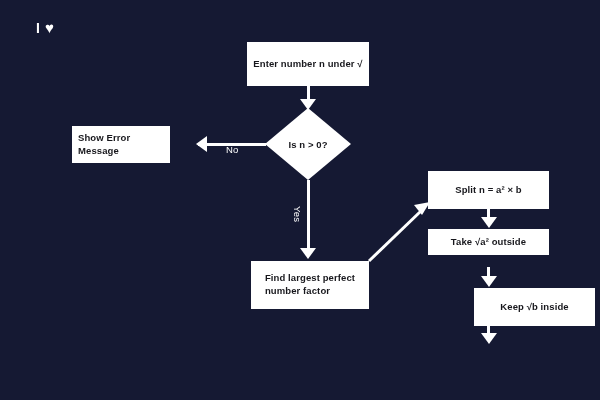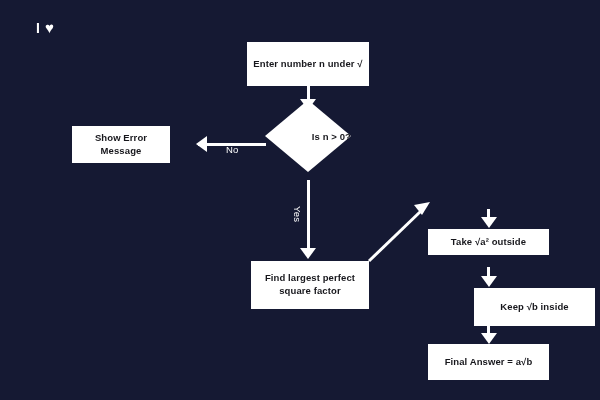--- a/index.html
+++ b/index.html
@@ -53,7 +53,6 @@
     display: flex;
     align-items: center;
     justify-content: center;
-    text-align: center;
     line-height: 1.32;
     box-sizing: border-box;
     padding: 4px 6px;

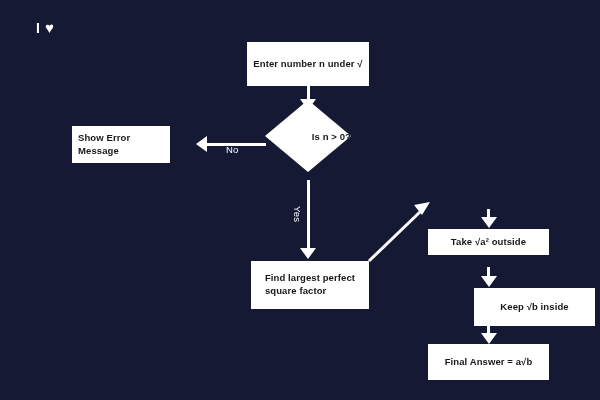--- a/index.html
+++ b/index.html
@@ -150,7 +150,7 @@
   <div class="vline" style="left:306.5px; top:86px; height:19px;"></div>
   <div class="arrow-down" style="left:300px; top:99px;"></div>
 
-  <div class="diamond" style="left:265px; top:100px;justify-content:flex-end;">
+  <div class="diamond" style="left:265px; top:108px;">
     <div class="dshape"></div>
     <span class="dlabel">Is n &gt; 0?</span>
   </div>

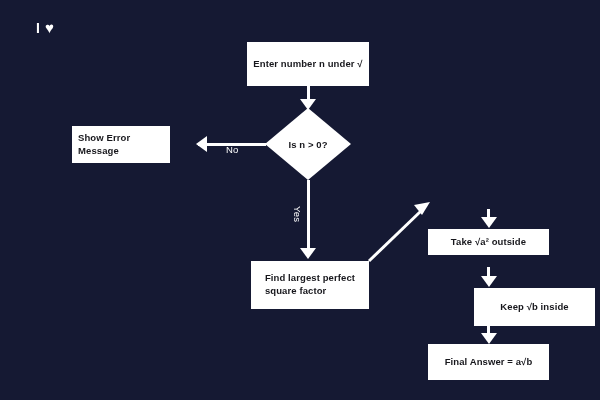--- a/index.html
+++ b/index.html
@@ -179,6 +179,9 @@
     <polygon points="430,202 414,205 422,215" fill="#ffffff"></polygon>
   </svg>
 
+  <div class="node" style="left:428px; top:171px; width:121px; height:38px;">
+    <span>Split n = a² × b</span>
+  </div>
 
   <div class="vline" style="left:487px; top:209px; height:10px;"></div>
   <div class="arrow-down" style="left:480.5px; top:217px;"></div>

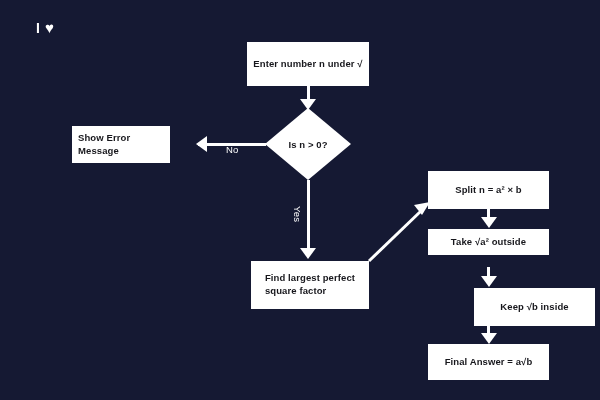--- a/index.html
+++ b/index.html
@@ -170,7 +170,7 @@
   <div class="node" style="left:251px; top:261px; width:118px; height:48px;">
     <span>
       <span>Find largest perfect</span><br>
-      <span>square factor</span>
+      <span>number factor</span>
     </span>
   </div>
 

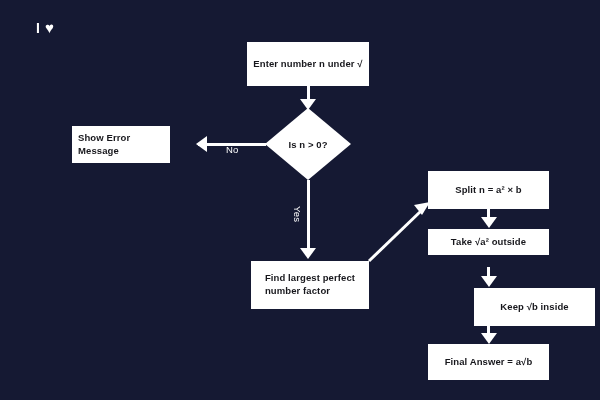--- a/index.html
+++ b/index.html
@@ -200,9 +200,6 @@
   <div class="vline" style="left:487px; top:326px; height:9px;"></div>
   <div class="arrow-down" style="left:480.5px; top:333px;"></div>
 
-  <div class="node" style="left:428px; top:344px; width:121px; height:36px;">
-    <span>Final Answer = a√b</span>
-  </div>
 
 </div>
 

